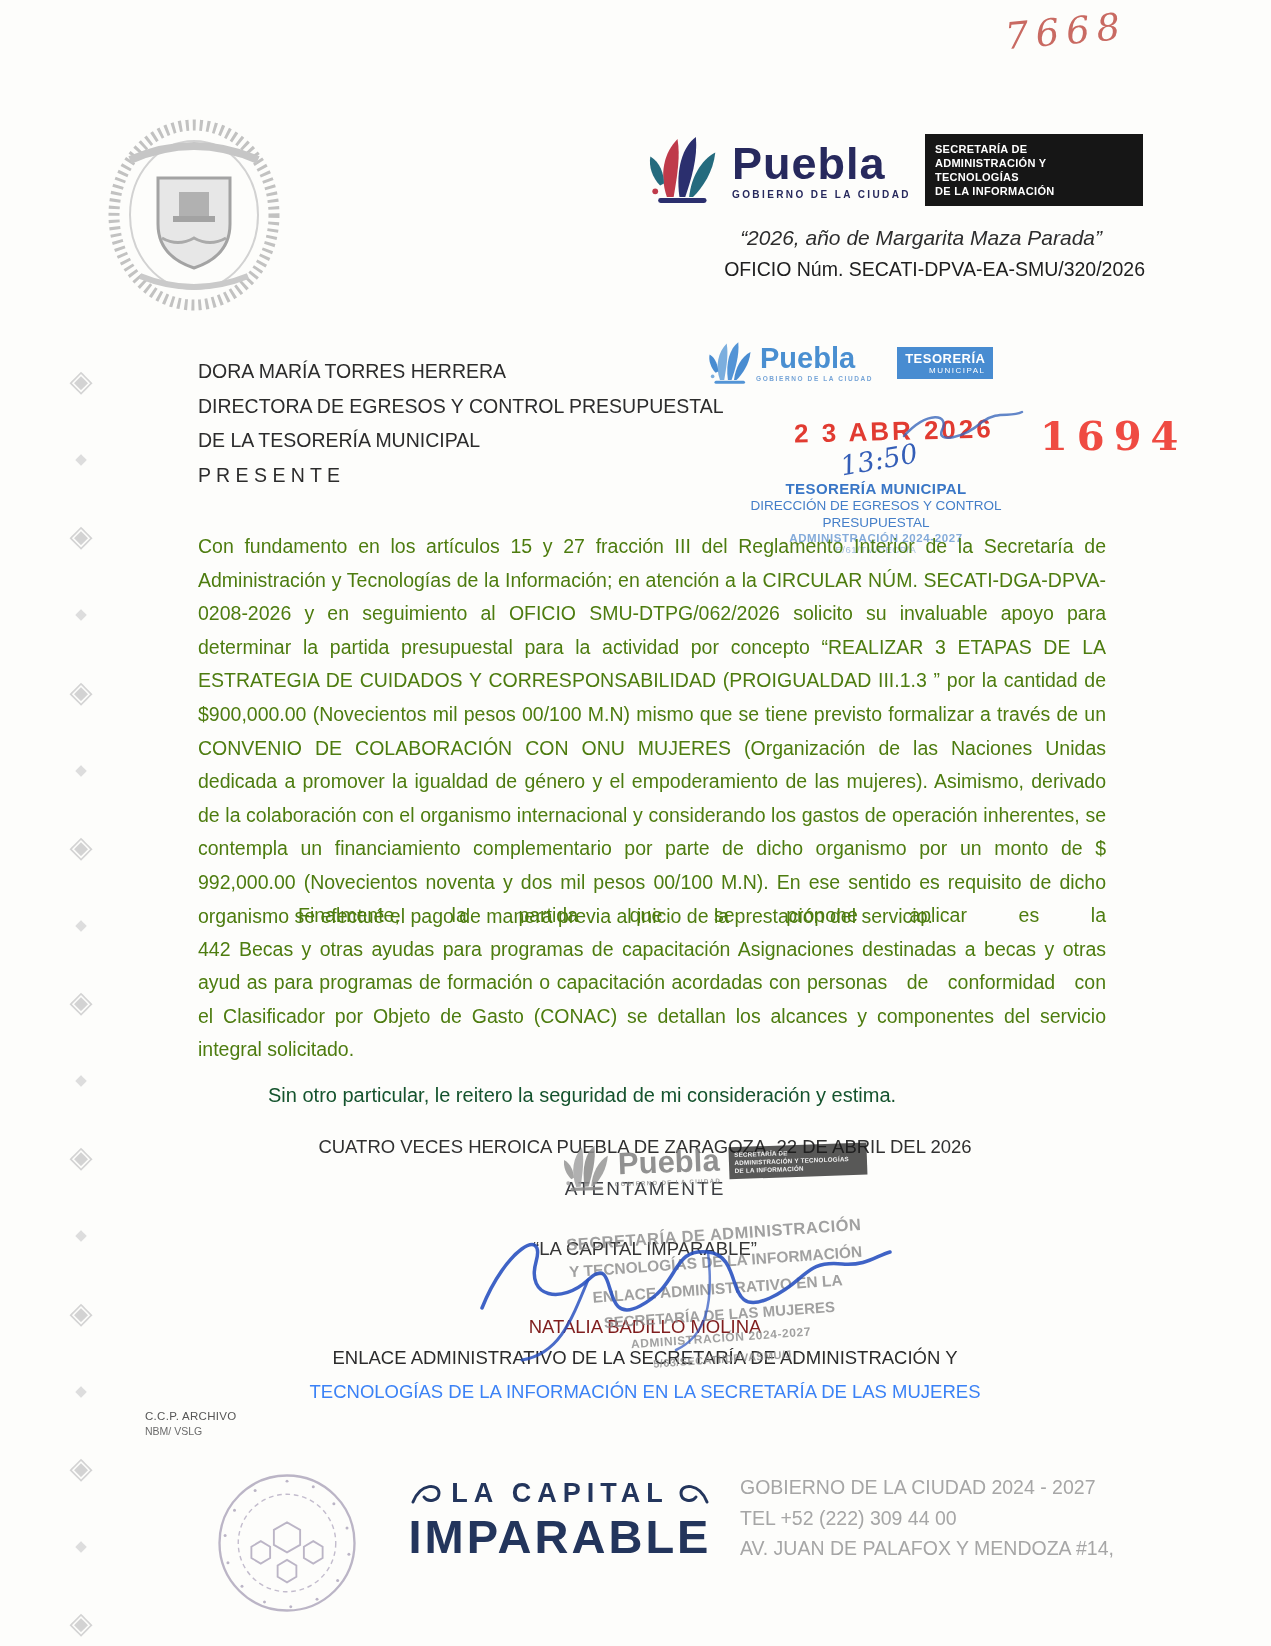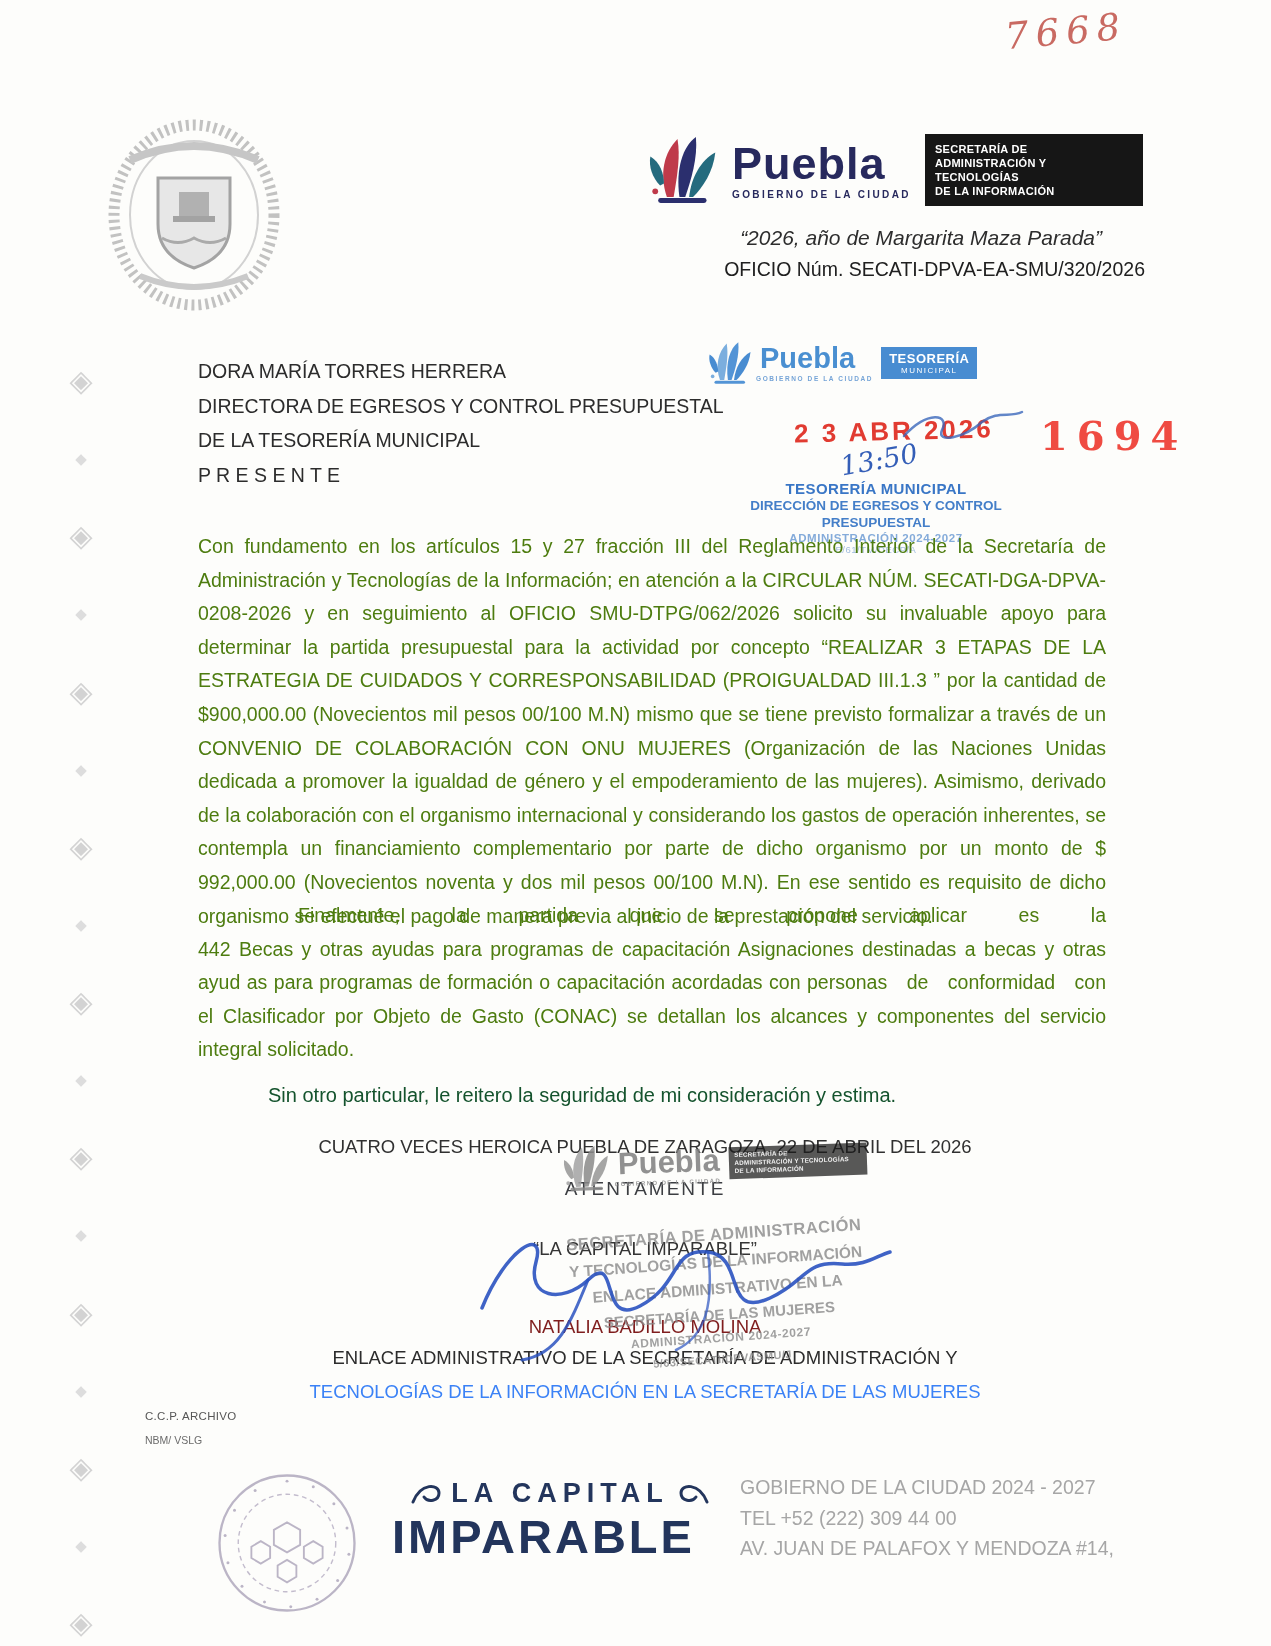--- a/index.html
+++ b/index.html
@@ -37,7 +37,7 @@
   .rcv-logo{display:flex;align-items:center}
   .rcv-brand{font-size:29px;font-weight:bold;color:#418acf;line-height:1;margin-left:4px}
   .rcv-brand-sub{font-size:6.5px;letter-spacing:1.6px;color:#6d9fd5;font-weight:bold;margin-top:2px}
-  .rcv-box{margin-left:8px;background:#3f86cf;color:#fff;padding:4px 8px;text-align:center}
+  .rcv-box{margin-left:24px;background:#3f86cf;color:#fff;padding:4px 8px;text-align:right}
   .rcv-box .l1{font-size:13px;font-weight:bold;letter-spacing:.5px}
   .rcv-box .l2{font-size:8px;letter-spacing:1.5px}
   .rcv-date{position:absolute;left:96px;top:76px;font-size:26px;font-weight:bold;

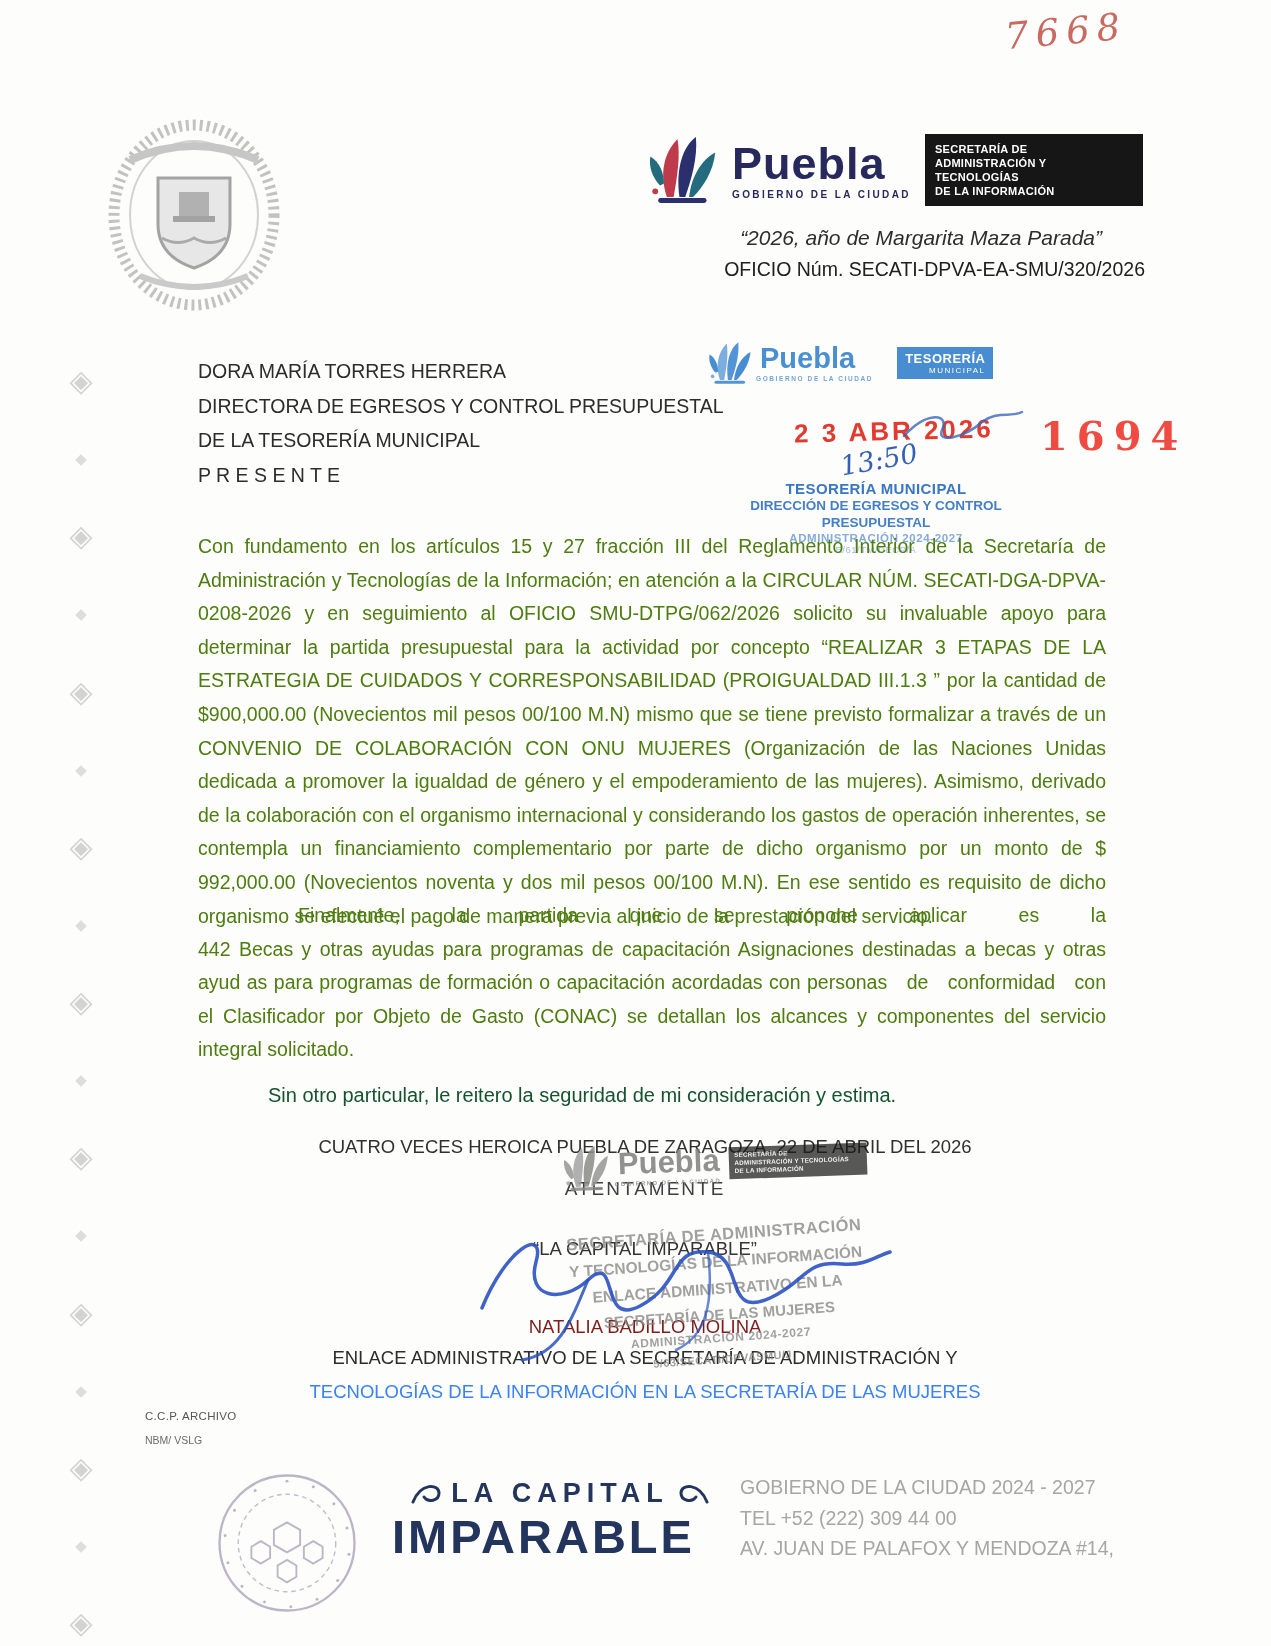--- a/index.html
+++ b/index.html
@@ -47,7 +47,7 @@
   .rcv-sign{position:absolute;left:200px;top:62px}
   .rcv-lines{position:absolute;left:0;top:140px;width:100%;text-align:center}
   .rcv-lines .d0{font-size:15px;font-weight:bold;color:#2f6fc3;letter-spacing:.4px}
-  .rcv-lines .d1,.rcv-lines .d2{font-size:13.5px;font-weight:bold;color:#3a78c6;line-height:17px}
+  .rcv-lines .d1,.rcv-lines .d2{font-size:13.5px;font-weight:normal;color:#3a78c6;line-height:17px}
   .rcv-lines .d3{font-size:11.5px;color:#7ea7d8;font-weight:bold;letter-spacing:.6px;margin-top:1px}
   .rcv-lines .d4{font-size:9.5px;color:#9cbade;letter-spacing:.5px}
   .folio-red{left:1040px;top:412px;font-family:"DejaVu Serif",serif;font-weight:bold;

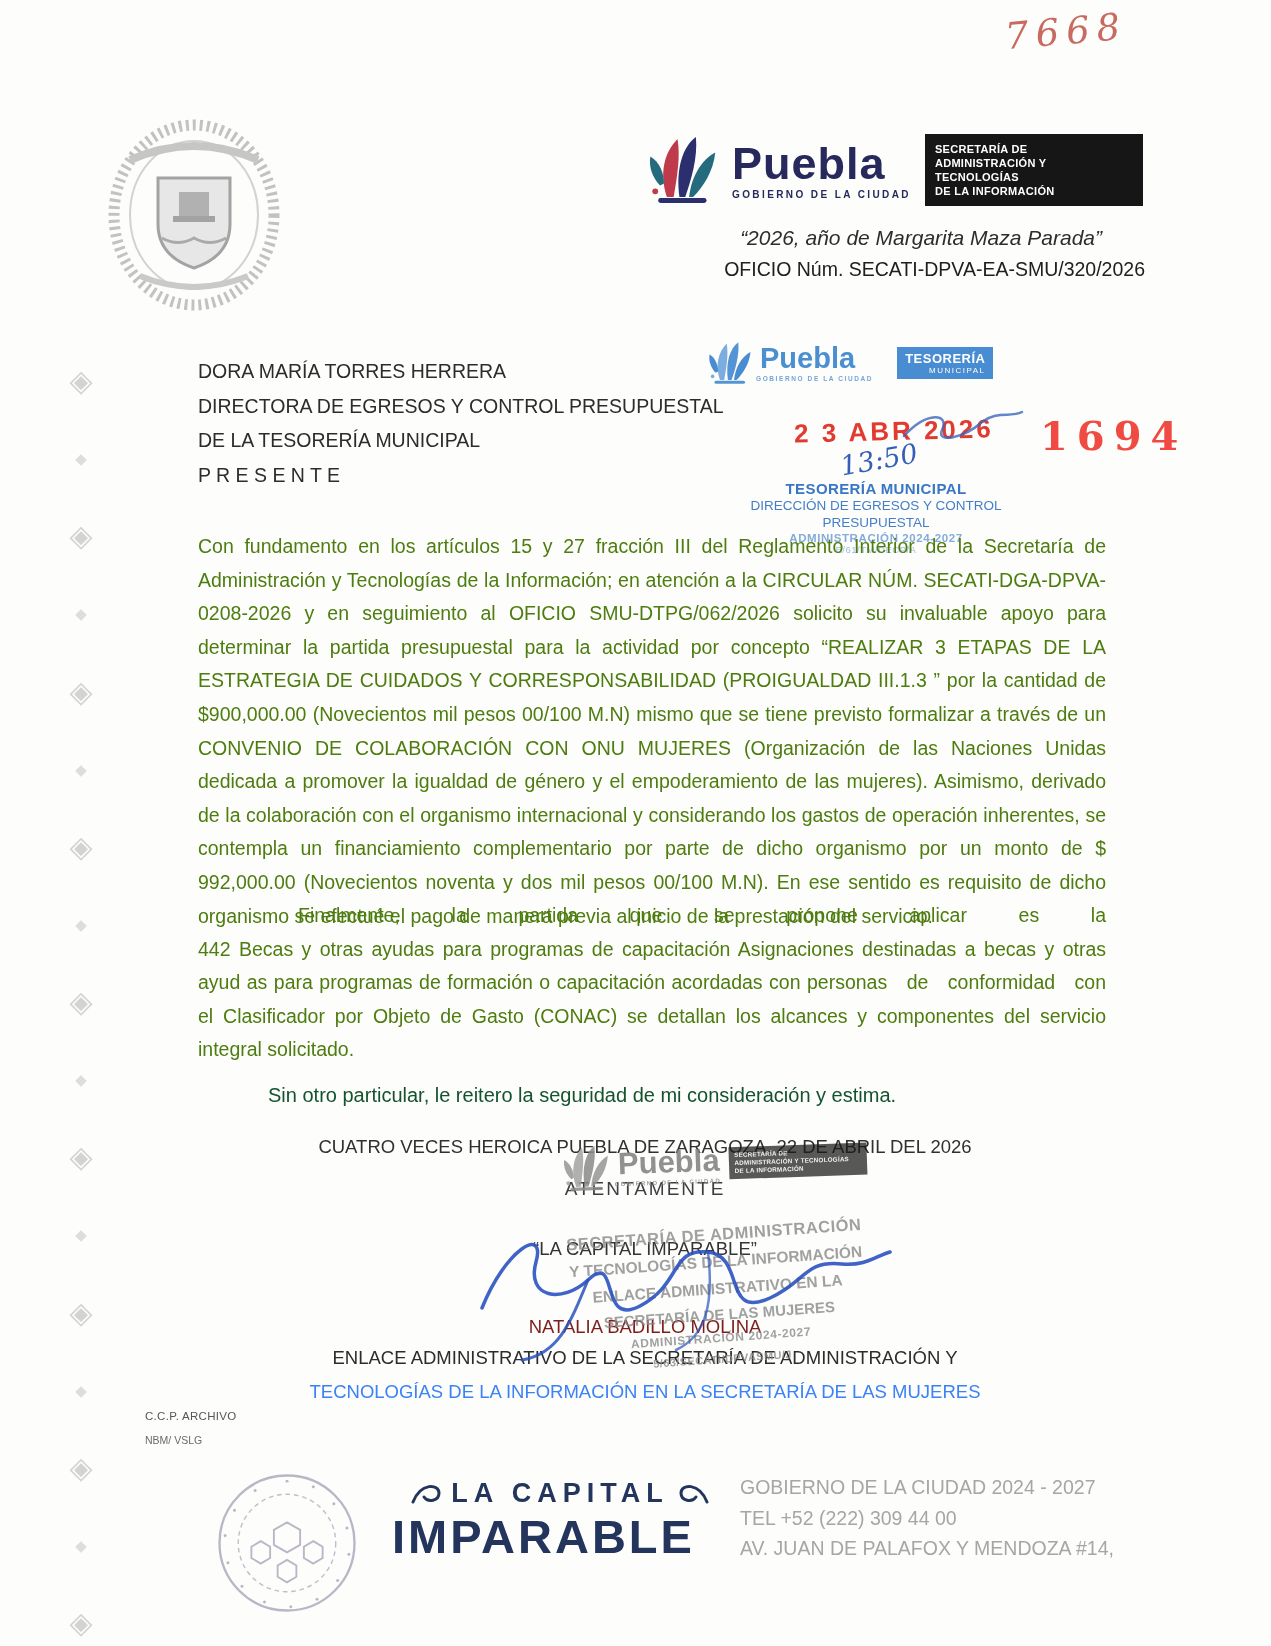--- a/index.html
+++ b/index.html
@@ -90,7 +90,7 @@
   
   .ccp{left:145px;top:1410px;color:#565656}
   .ccp .c1{font-size:11.5px;letter-spacing:.3px}
-  .ccp .c2{font-size:10.5px;color:#6b6b6b;margin-top:12px}
+  .ccp .c2{font-size:10.5px;color:#6b6b6b;margin-top:3px}
 
   .round-stamp{left:212px;top:1468px;opacity:.5}
 

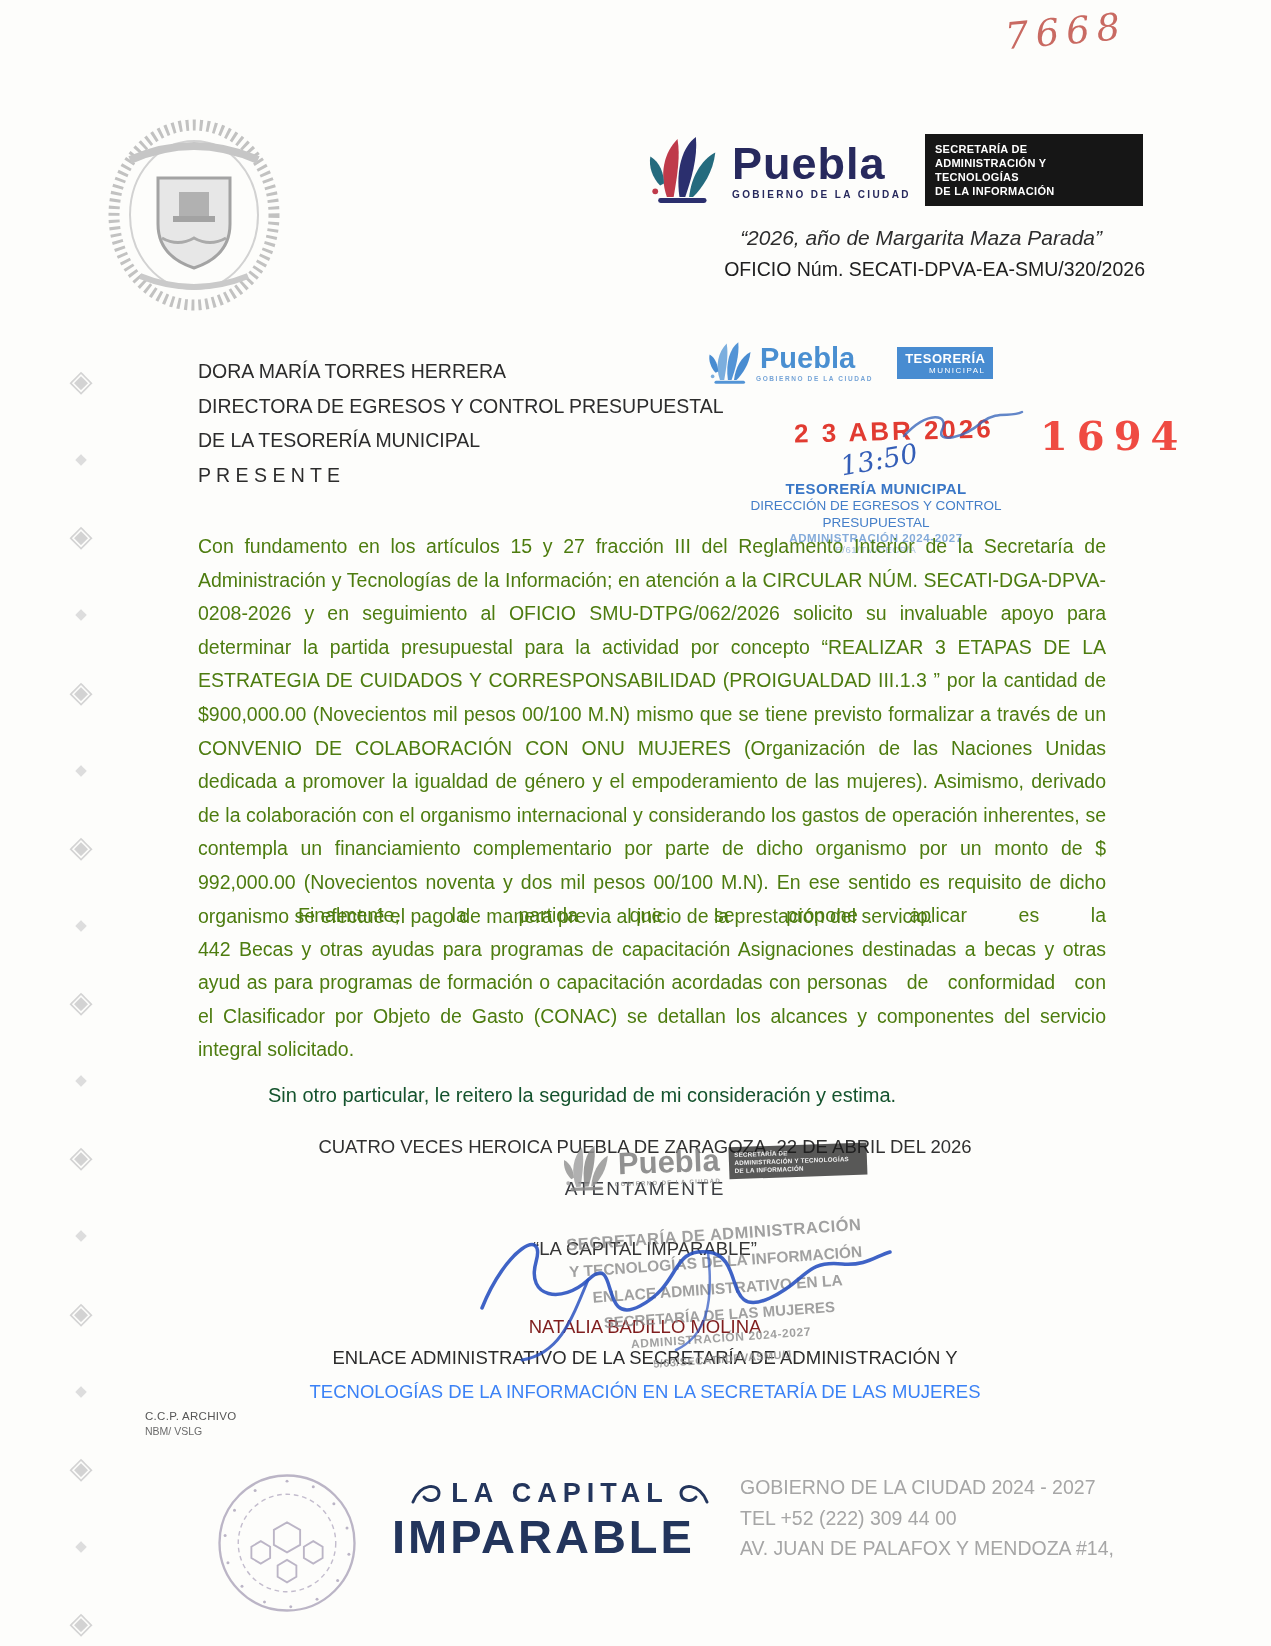--- a/index.html
+++ b/index.html
@@ -94,7 +94,7 @@
 
   .round-stamp{left:212px;top:1468px;opacity:.5}
 
-  .cap-logo{left:392px;top:1478px;width:336px;text-align:left;color:#23355c}
+  .cap-logo{left:392px;top:1478px;width:336px;text-align:center;color:#23355c}
   .cap-top{display:flex;align-items:center;justify-content:center;gap:8px}
   .cap-top .t{font-size:27px;font-weight:bold;letter-spacing:6px}
   .cap-big{font-size:47px;font-weight:bold;letter-spacing:3px;margin-top:0px}

